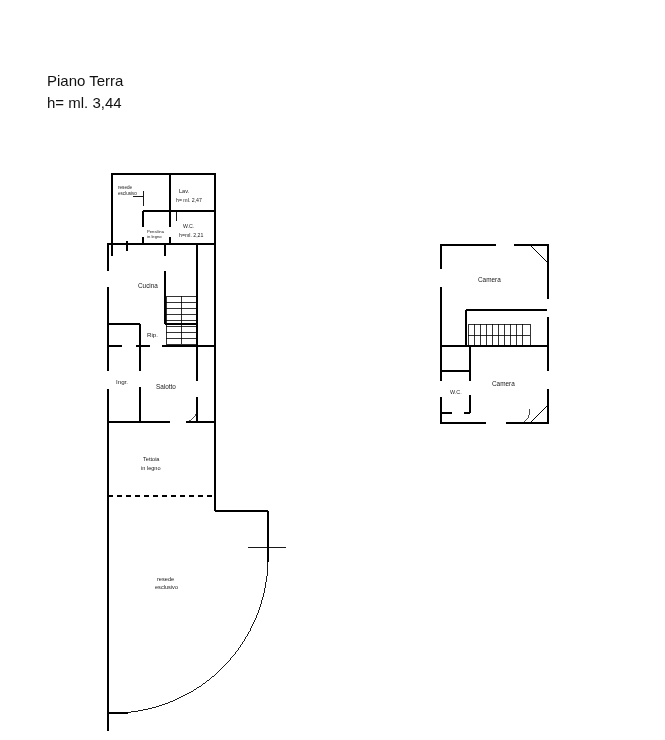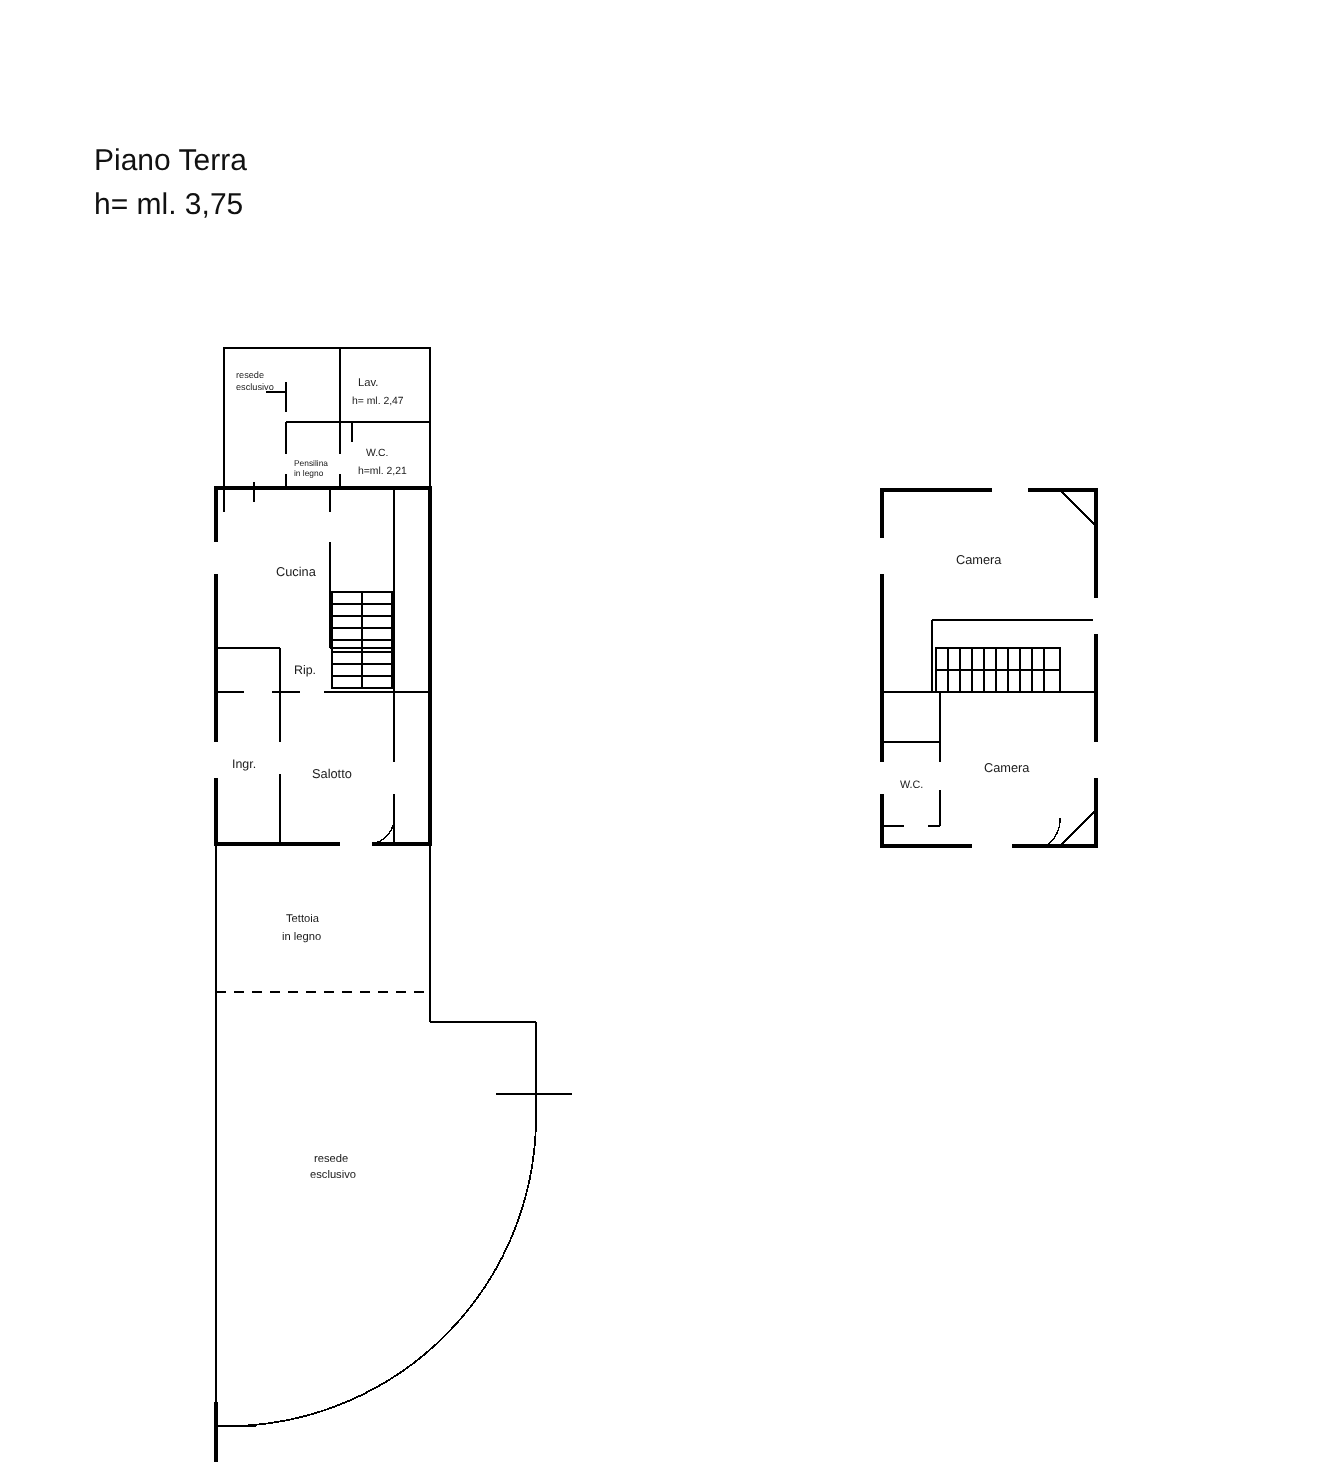--- a/index.html
+++ b/index.html
@@ -59,7 +59,7 @@
 
 <div class="page">
 
-  <div class="title-block" id="title-ground"><span>Piano Terra</span><br><span>h= ml. 3,75</span></div>
+  <div class="title-block" id="title-ground"><span>Piano Terra</span><br><span>h= ml. 3,44</span></div>
 
 
   <svg class="plan-svg" width="665" height="740" viewBox="0 0 665 740">

